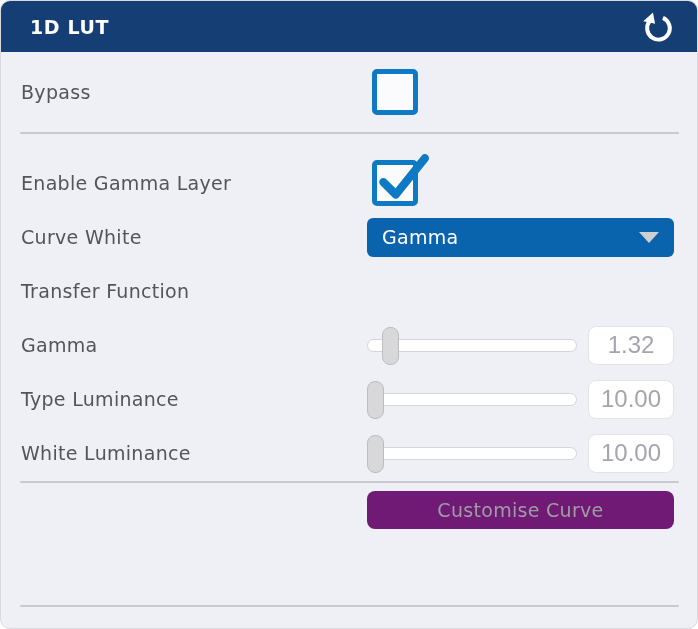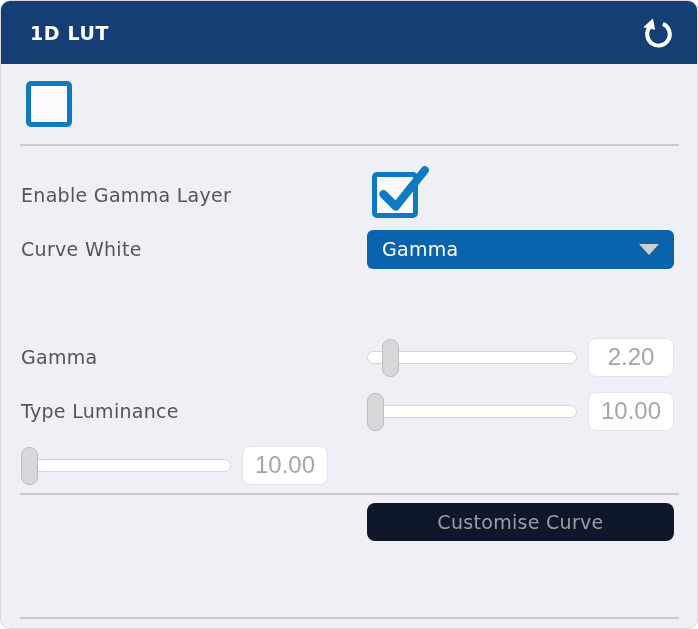--- a/index.html
+++ b/index.html
@@ -13,7 +13,7 @@
     position: relative;
   }
   .header {
-    height: 63px;
+    height: 51px;
     background: #153e74;
     display: flex; align-items: center;
     padding: 0 20px 0 29px;

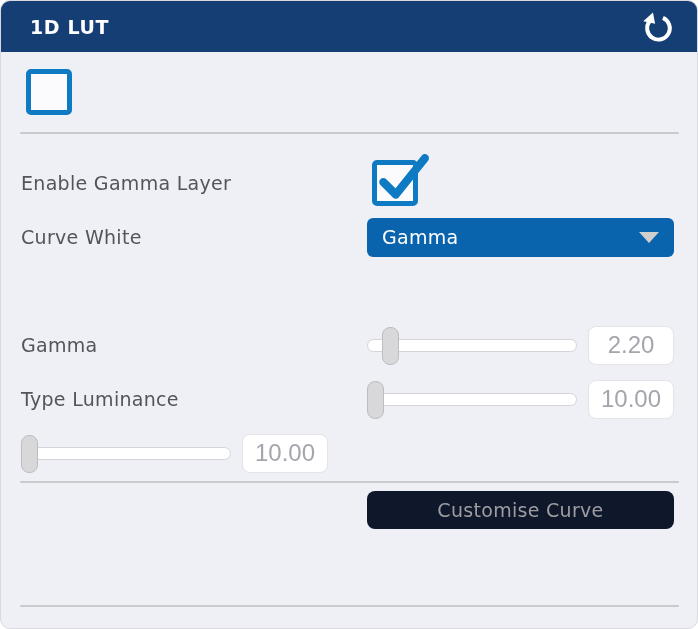--- a/index.html
+++ b/index.html
@@ -123,6 +123,7 @@
 
   <div class="section sec1">
     <div class="row">
+      <span class="row-label">Bypass</span>
       <span class="control">
         <span class="checkbox">
           

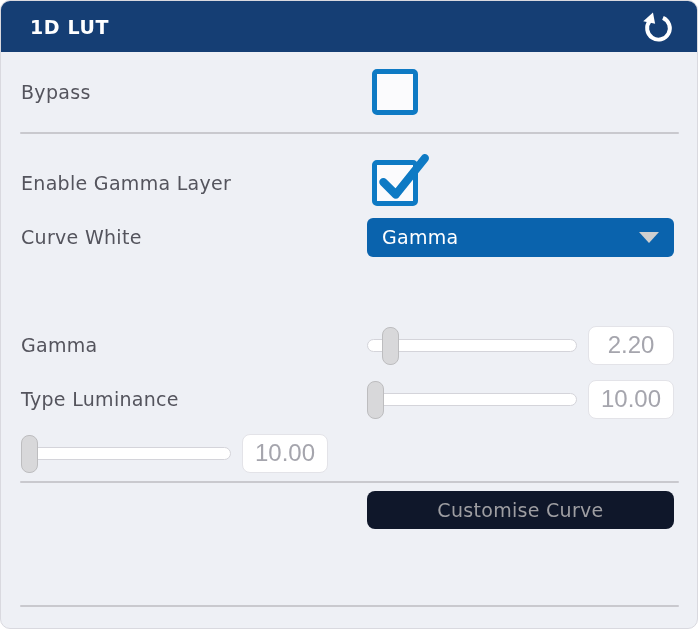--- a/index.html
+++ b/index.html
@@ -158,6 +158,7 @@
     </div>
 
     <div class="row">
+      <span class="row-label">Transfer Function</span>
     </div>
 
     <div class="row">

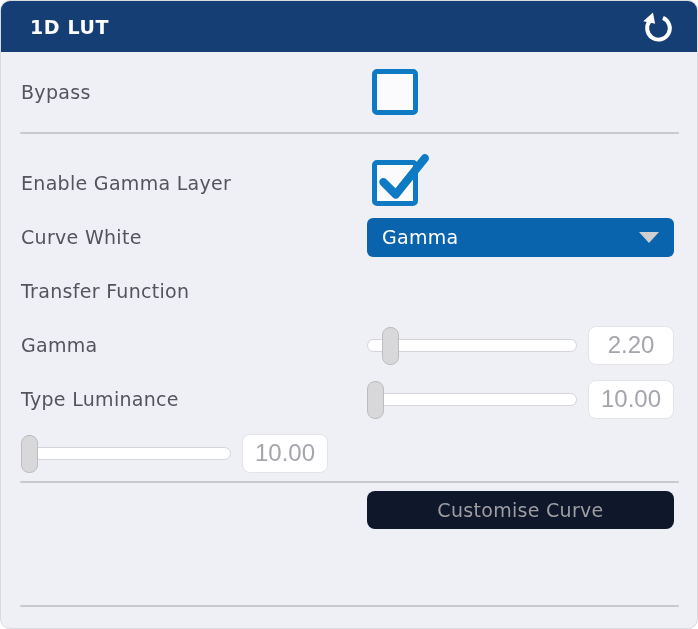--- a/index.html
+++ b/index.html
@@ -167,7 +167,7 @@
         <span class="slider-track">
           <span class="slider-thumb" style="left: 14px;"></span>
         </span>
-        <span class="value-box">2.20</span>
+        <span class="value-box">1.32</span>
       </span>
     </div>
 

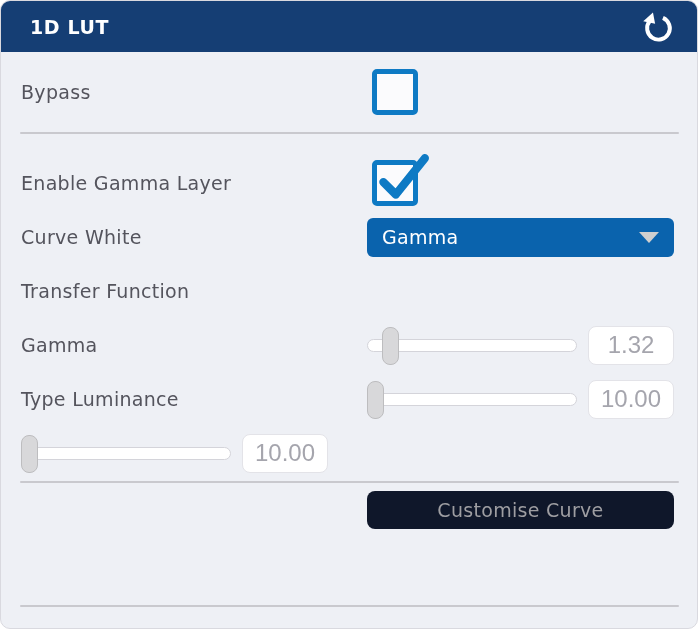--- a/index.html
+++ b/index.html
@@ -182,6 +182,7 @@
     </div>
 
     <div class="row">
+      <span class="row-label">White Luminance</span>
       <span class="control">
         <span class="slider-track">
           <span class="slider-thumb" style="left: -1px;"></span>

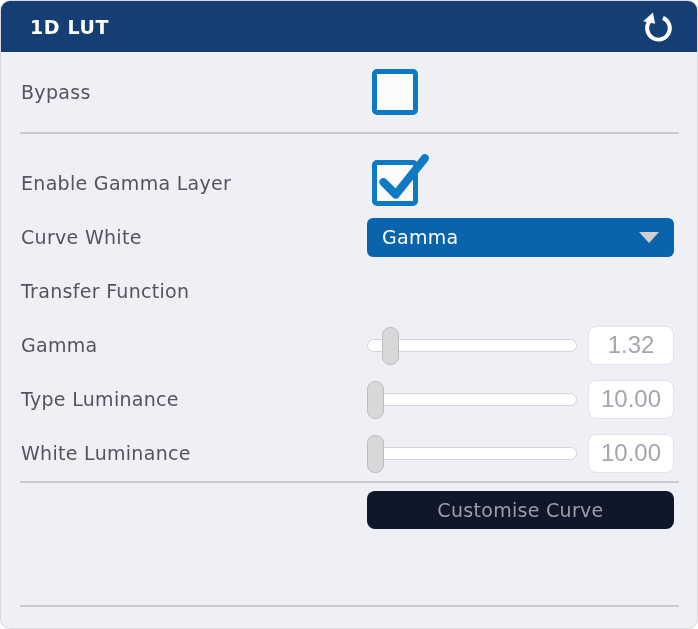--- a/index.html
+++ b/index.html
@@ -99,7 +99,7 @@
     width: 307px; height: 38px;
     margin-left: auto; margin-top: 4px;
     border: none; border-radius: 8px;
-    background: #0f172a; color: #9e9ea2;
+    background: #701a75; color: #9e9ea2;
     font-family: "DejaVu Sans", sans-serif;
     font-size: 19px; letter-spacing: 0.3px;
   }

